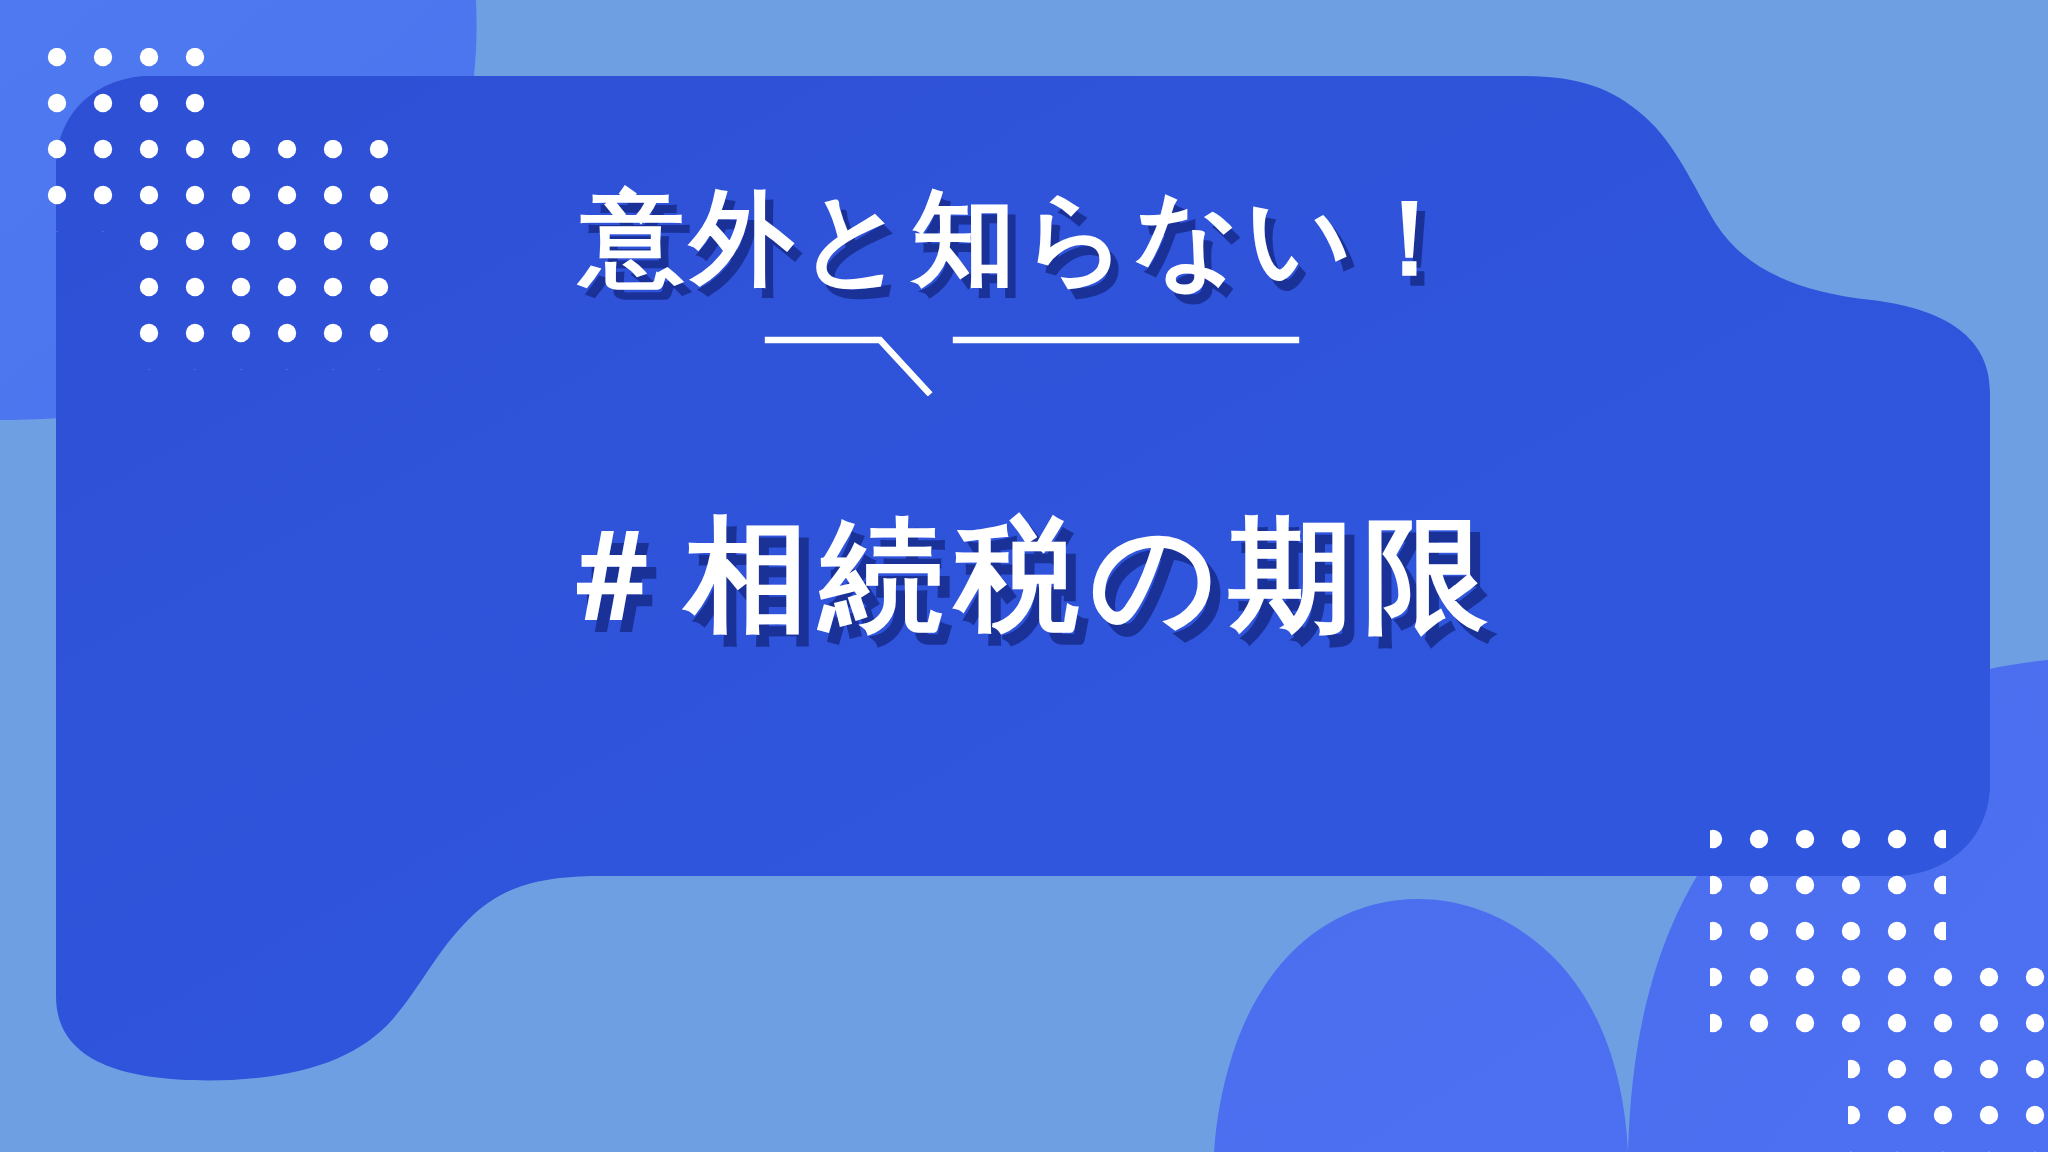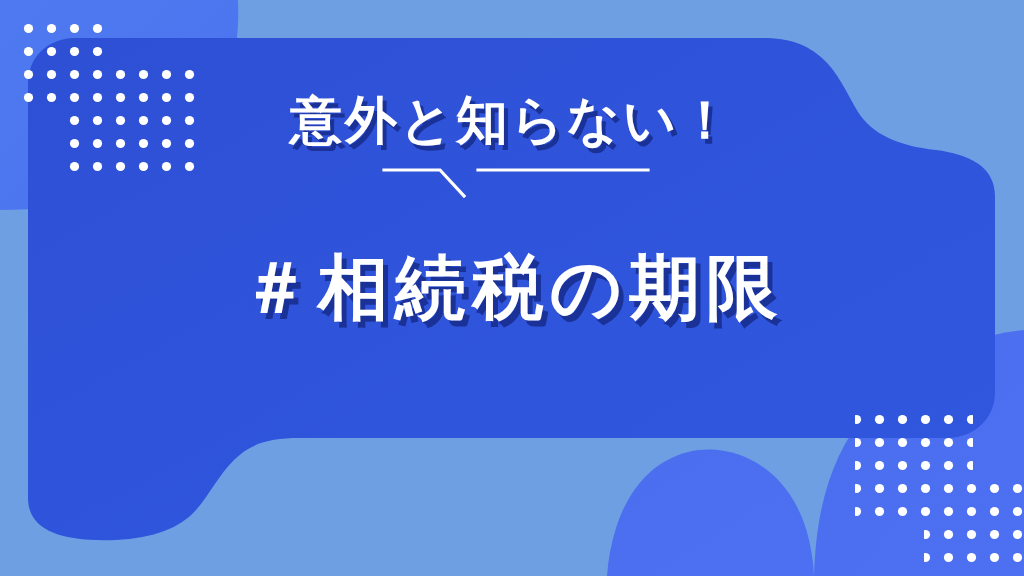--- a/index.html
+++ b/index.html
@@ -58,7 +58,7 @@
 
   .headline {
     top: 250px;
-    font-size: 71px;
+    font-size: 62px;
     line-height: 76px;
     letter-spacing: 0.09em;
     text-shadow: 5px 6px 0 rgba(22, 44, 140, 0.85);

